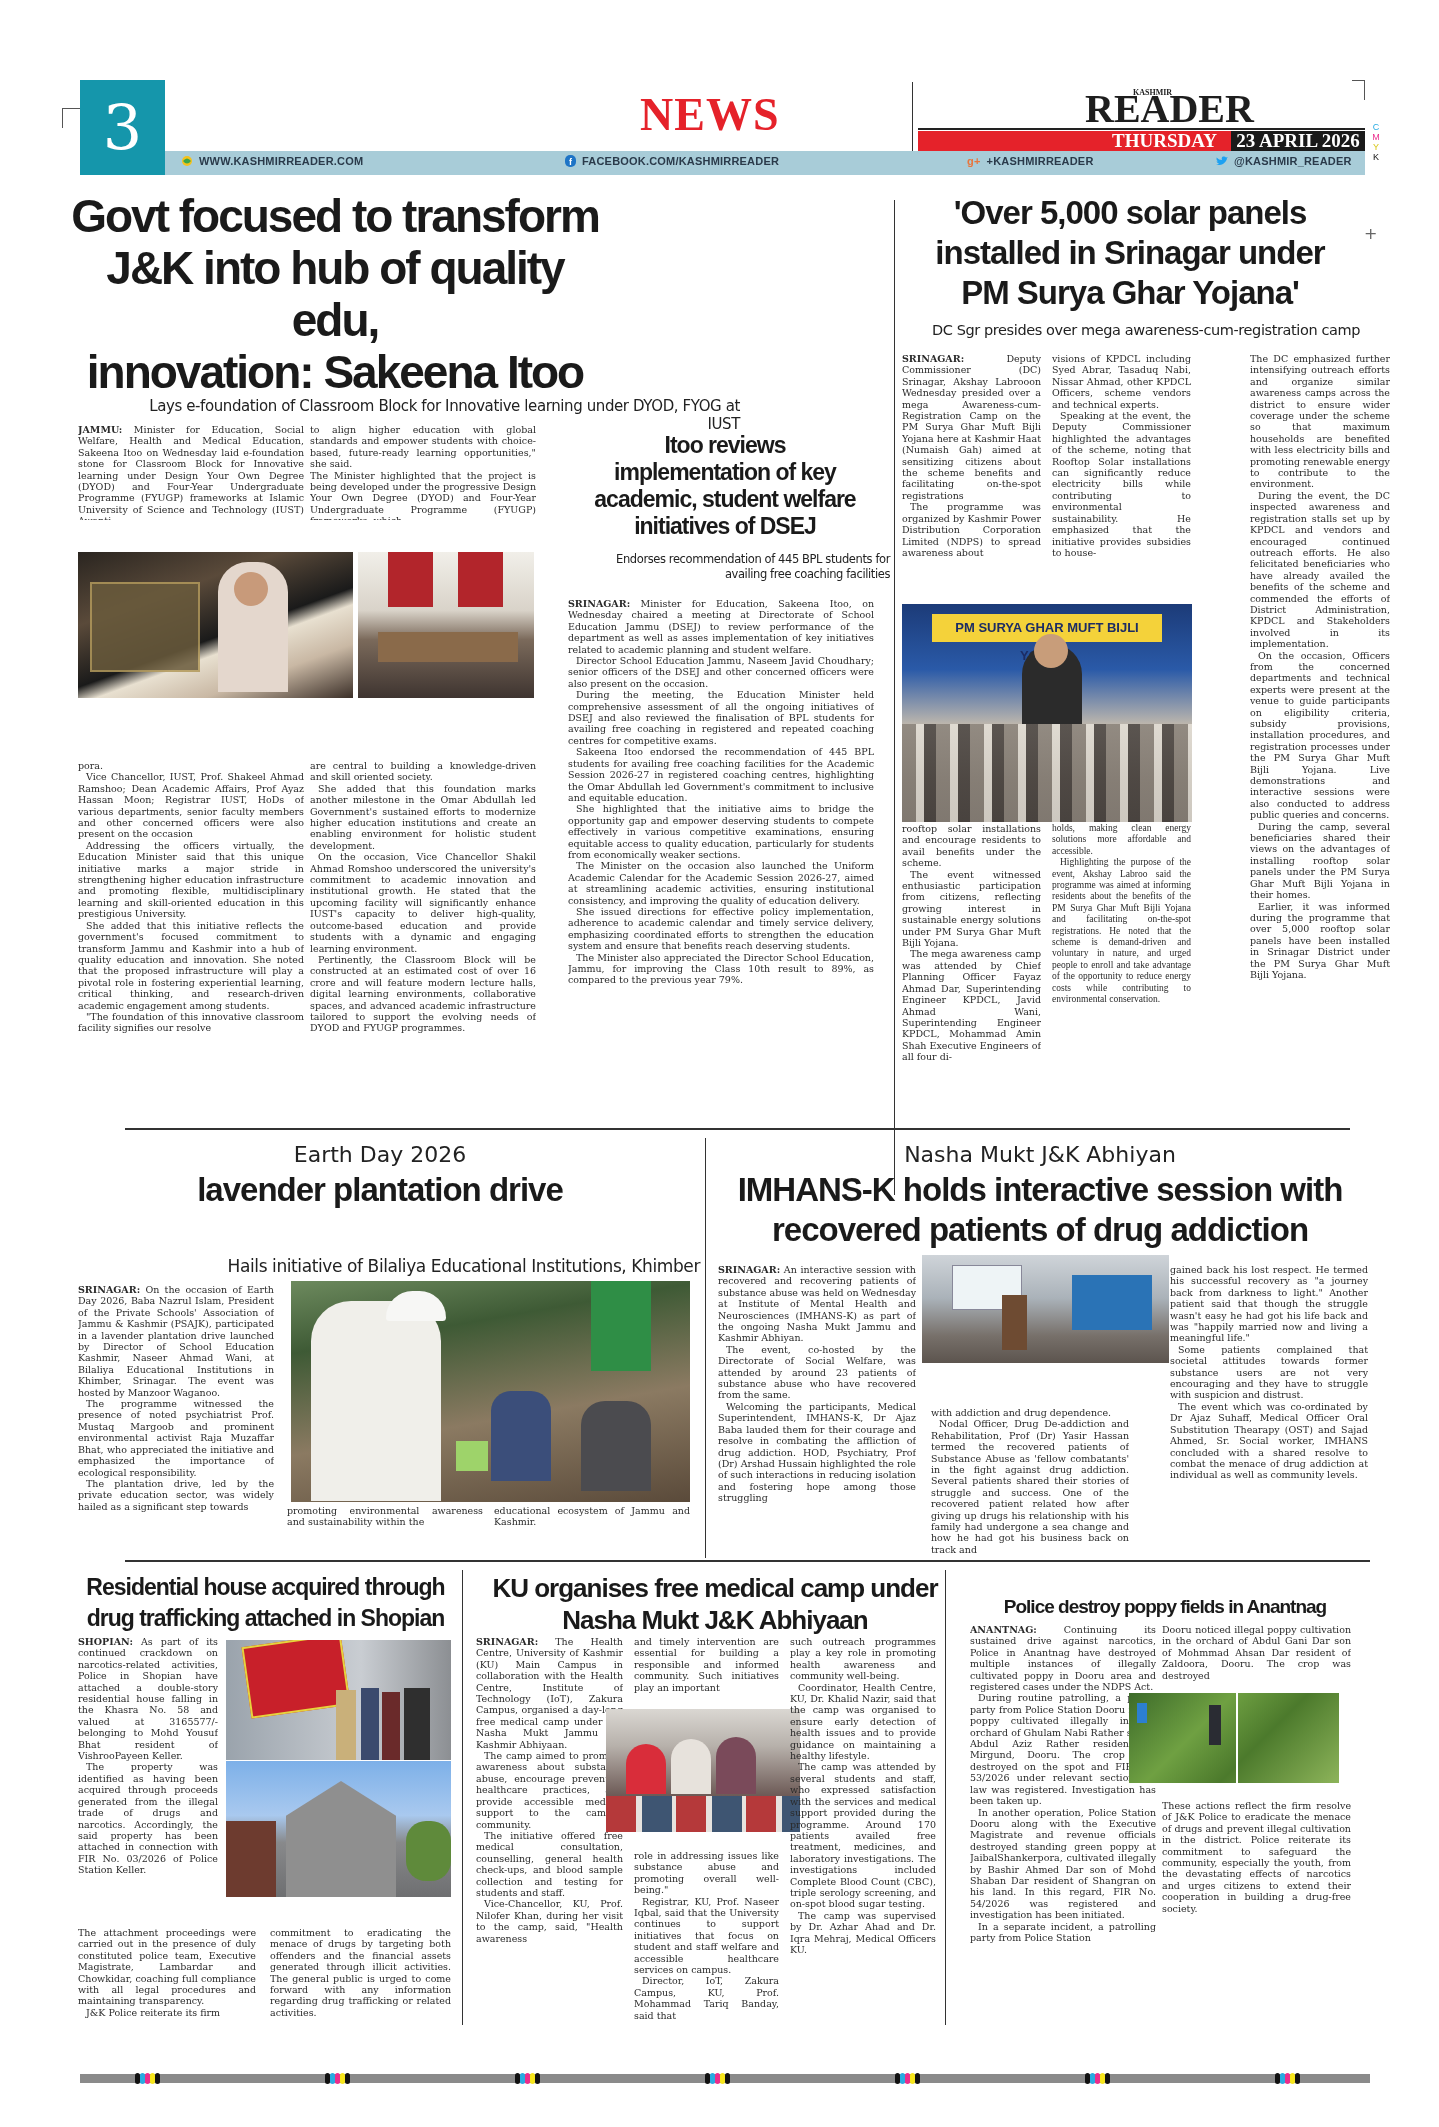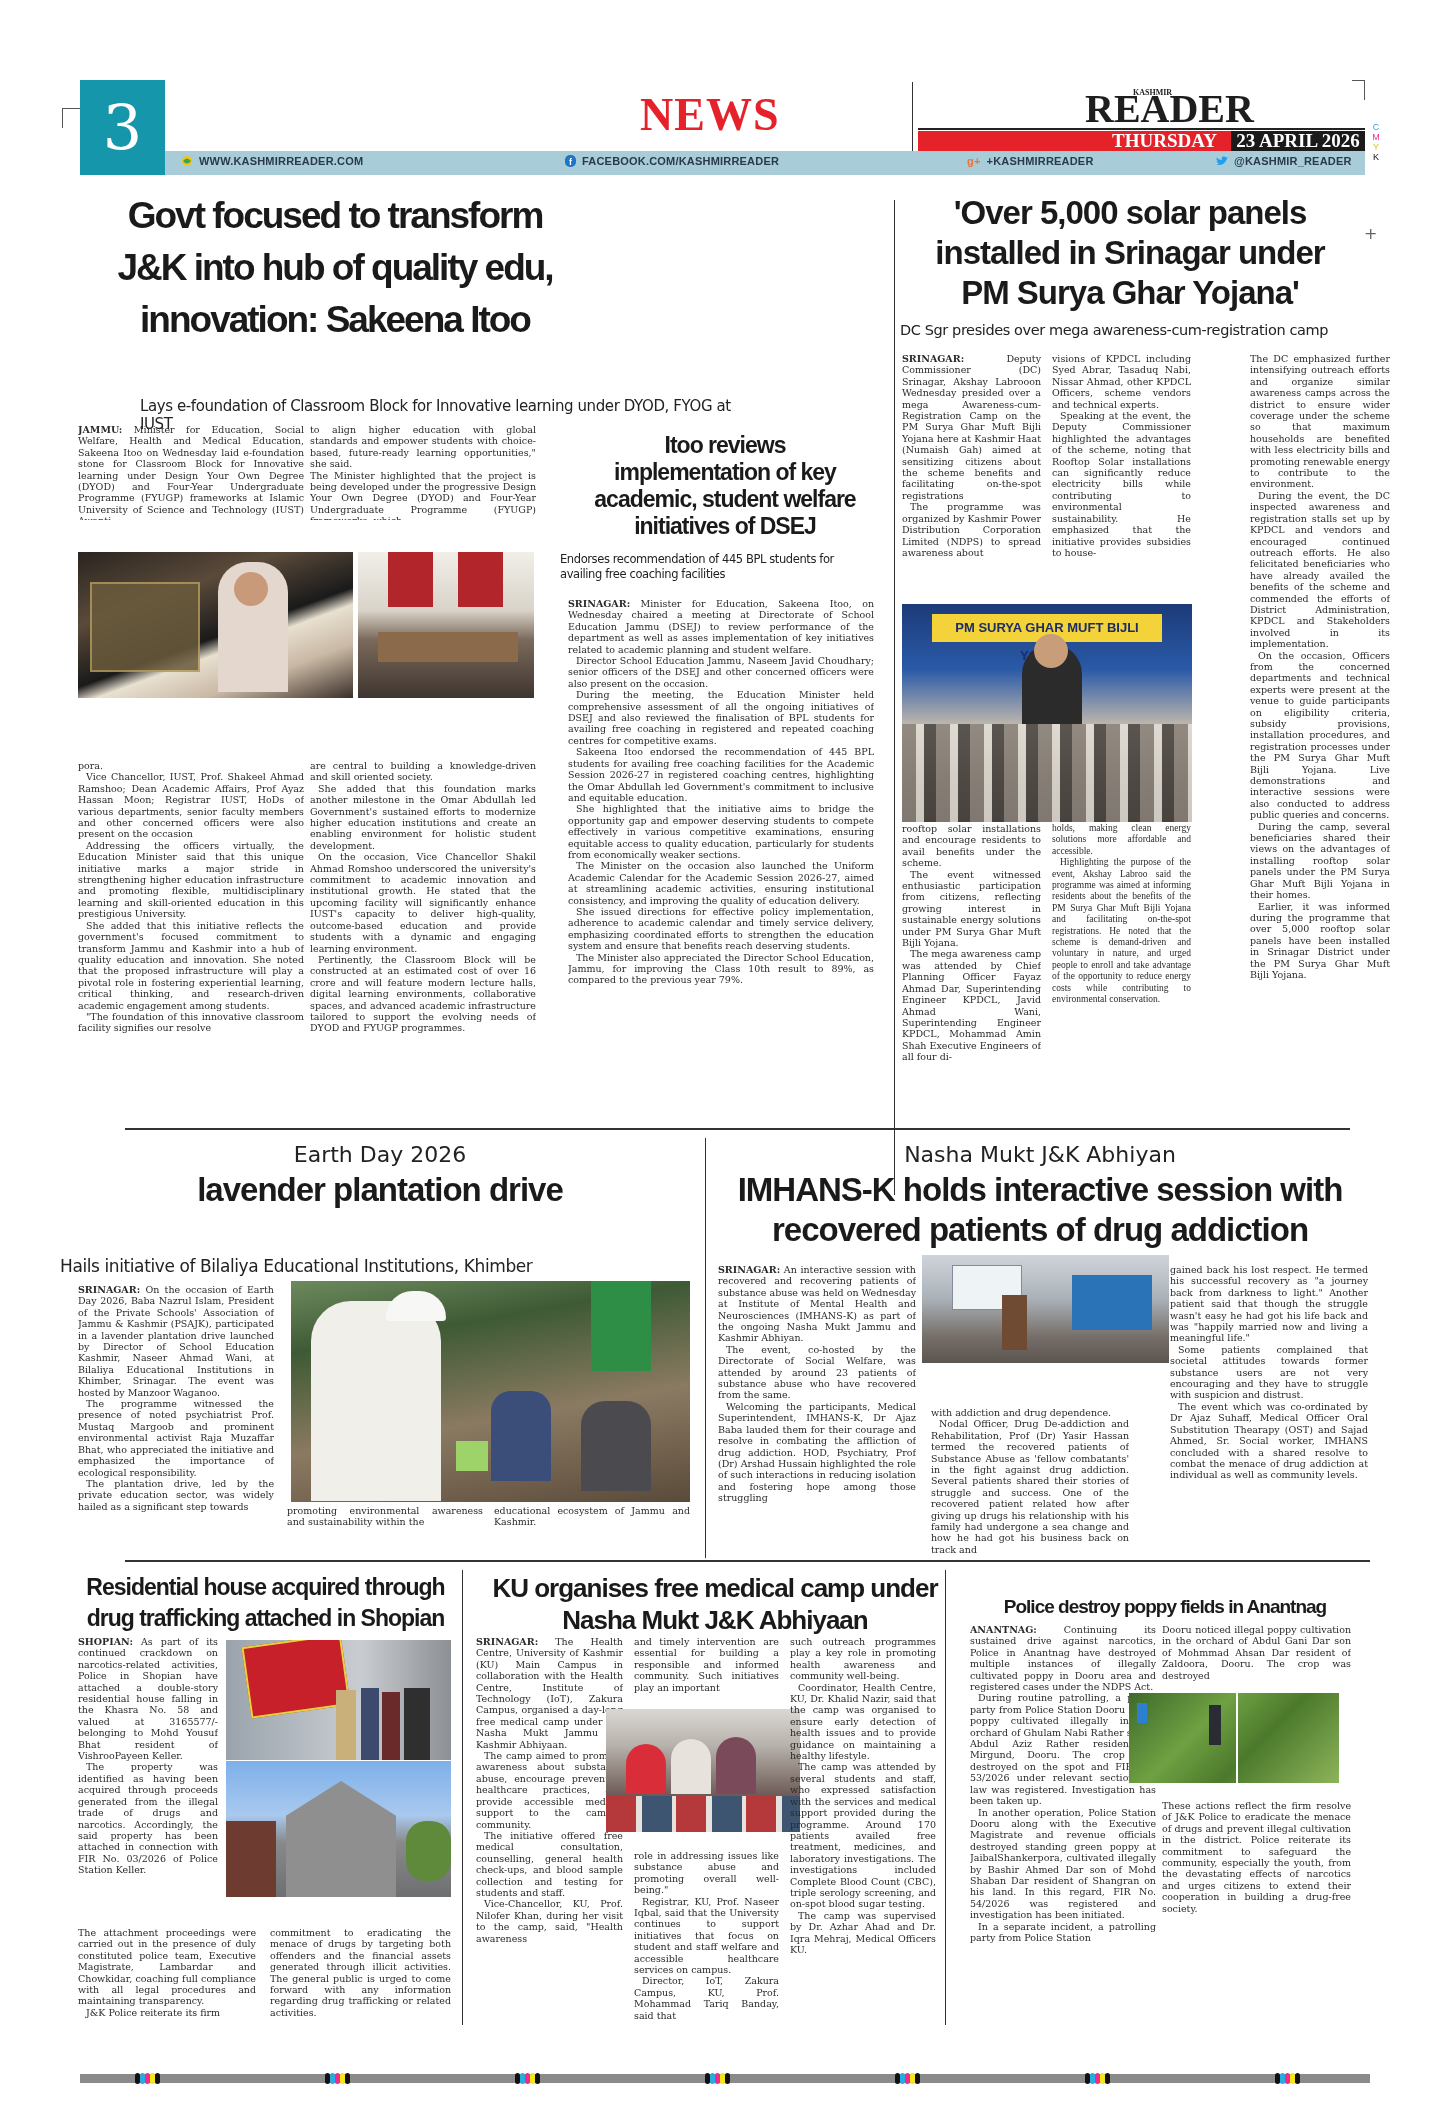--- a/index.html
+++ b/index.html
@@ -95,7 +95,7 @@
 </div>
 
 <div>
-  <div class="hl" style="left:70px;top:190px;width:530px;font-size:37px;line-height:52px;letter-spacing:-2px;">
+  <div class="hl" style="left:70px;top:190px;width:530px;font-size:46px;line-height:52px;letter-spacing:-2px;">
     <div>Govt focused to transform</div>
     <div>J&amp;K into hub of quality edu,</div>
     <div>innovation: Sakeena Itoo</div>

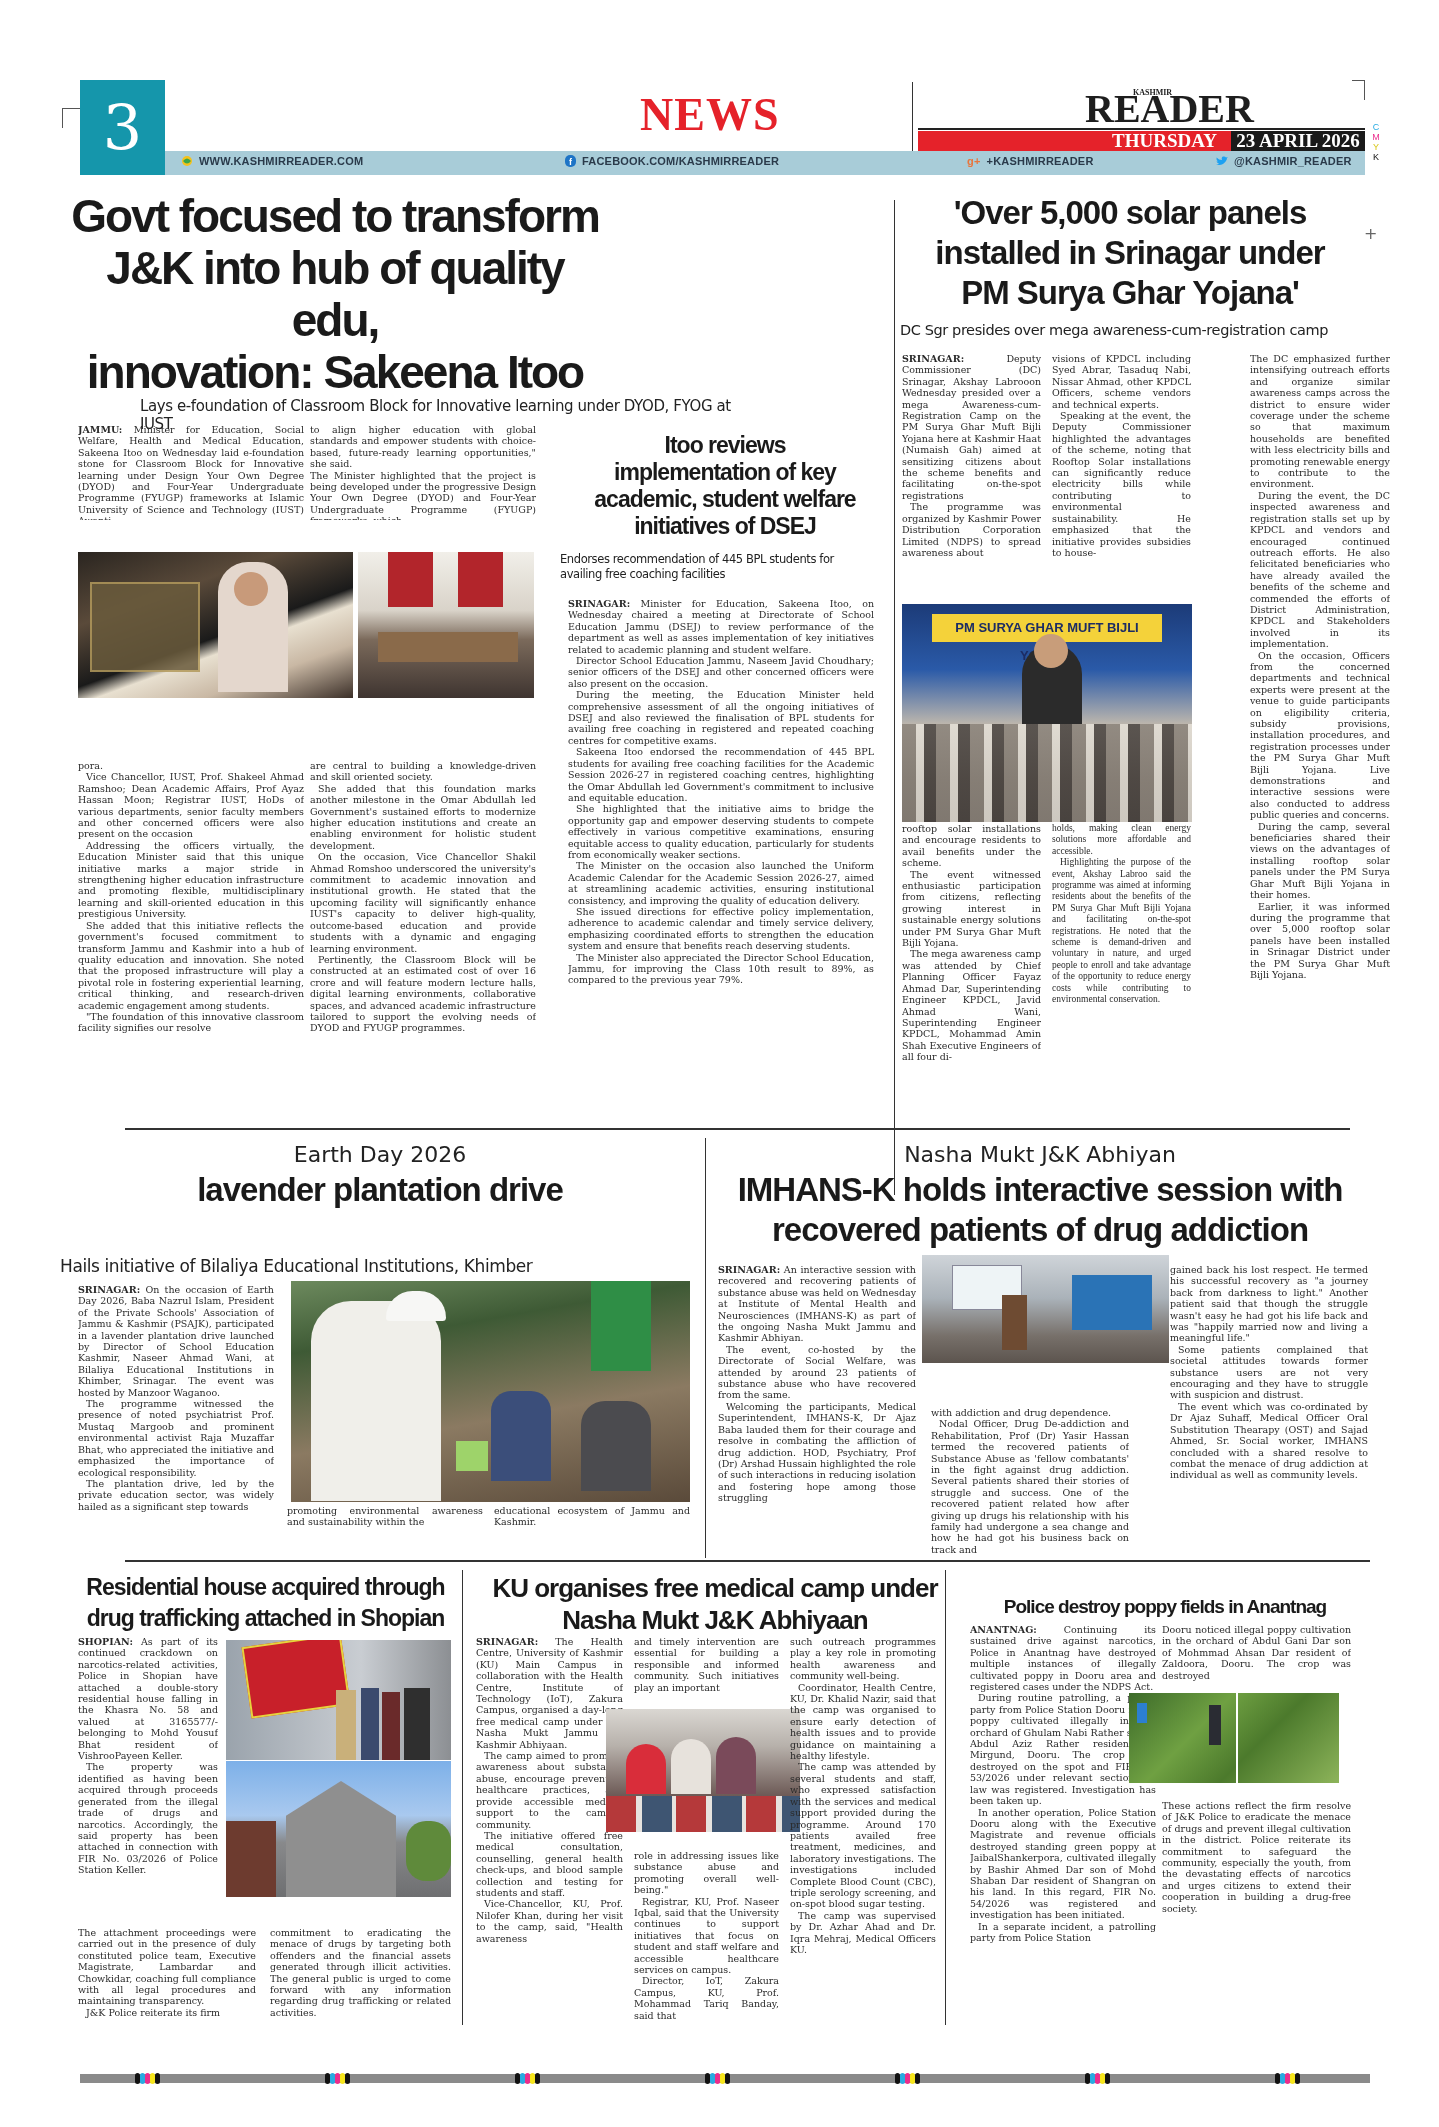--- a/index.html
+++ b/index.html
@@ -28,7 +28,7 @@
 
   
   .hl { position: absolute; font-family: "Liberation Sans", sans-serif; font-weight: bold; color: #1a1a1a; text-align: center; letter-spacing: -1px; }
-  .deck { position: absolute; font-family: "DejaVu Sans", sans-serif; color: #222; text-align: left; letter-spacing: -0.4px; }
+  .deck { position: absolute; font-family: "DejaVu Sans", sans-serif; color: #222; text-align: right; letter-spacing: -0.4px; }
   .kicker { position: absolute; font-family: "DejaVu Sans", sans-serif; color: #222; text-align: center; }
 
   

